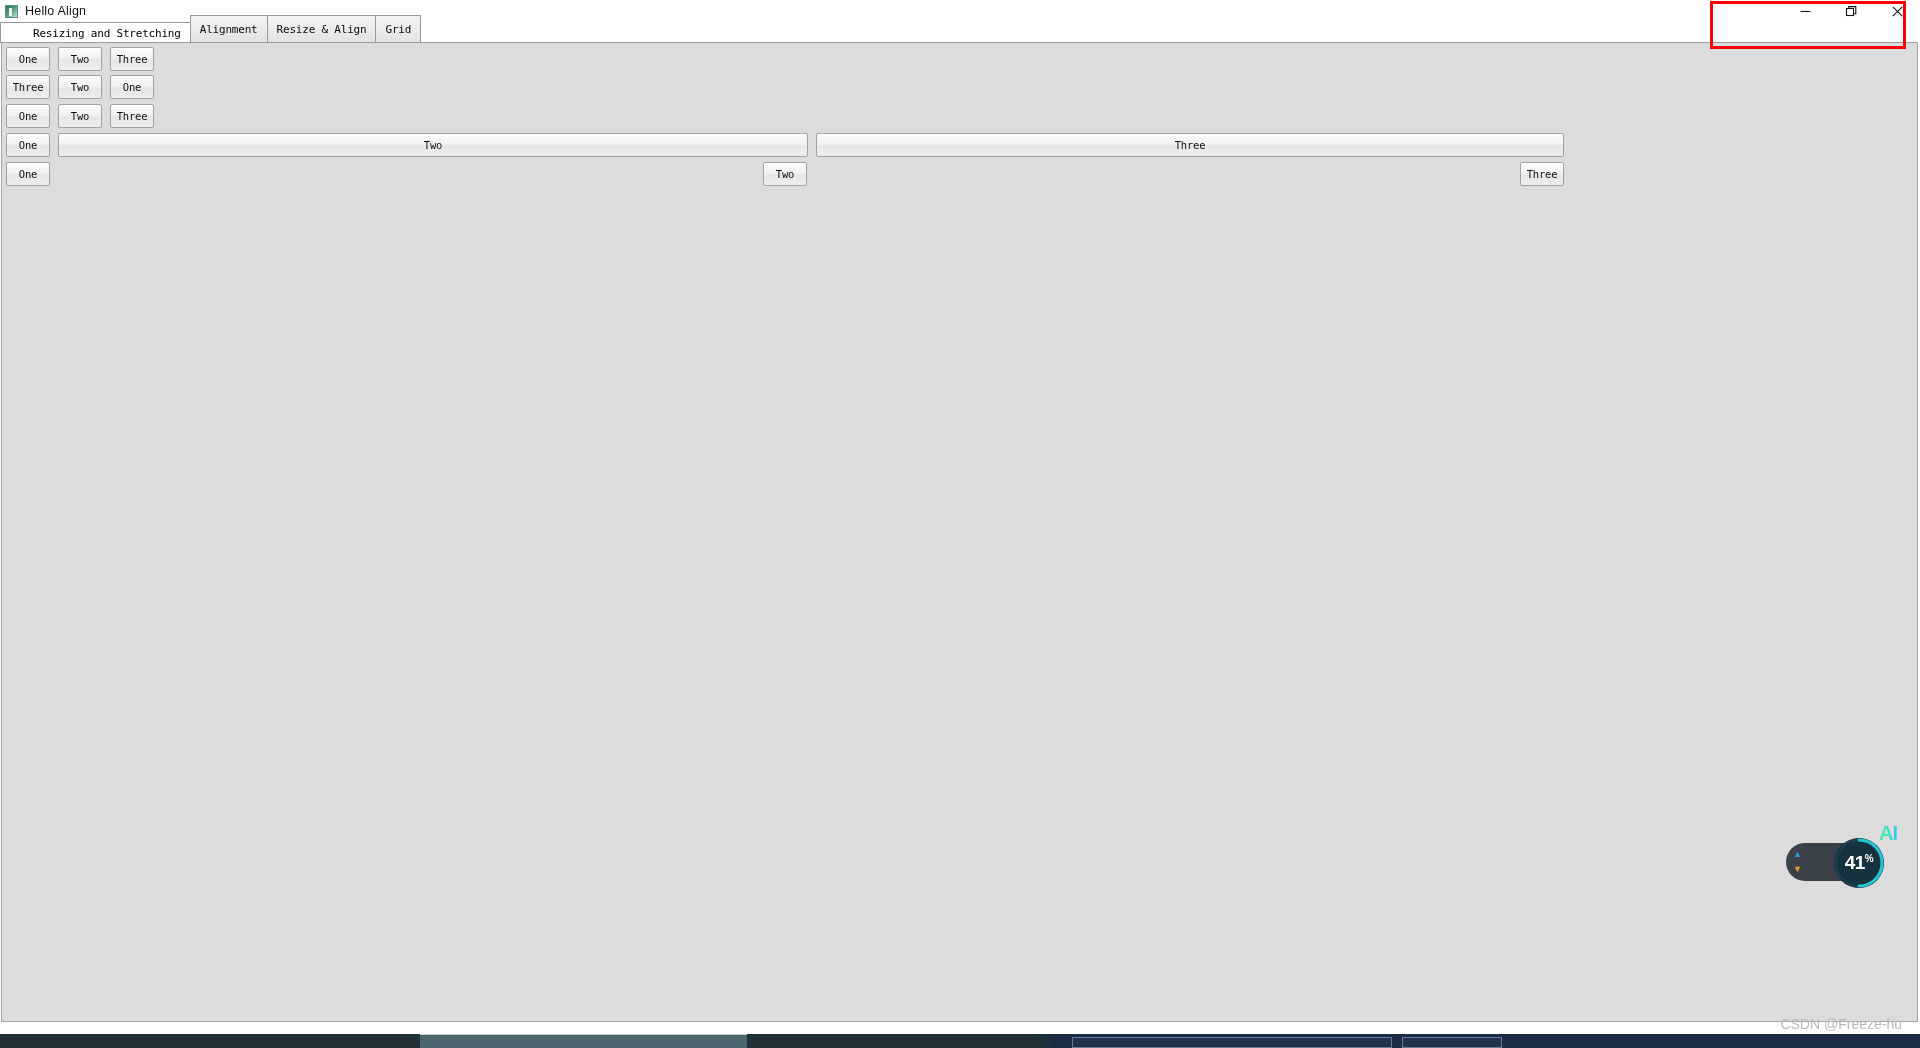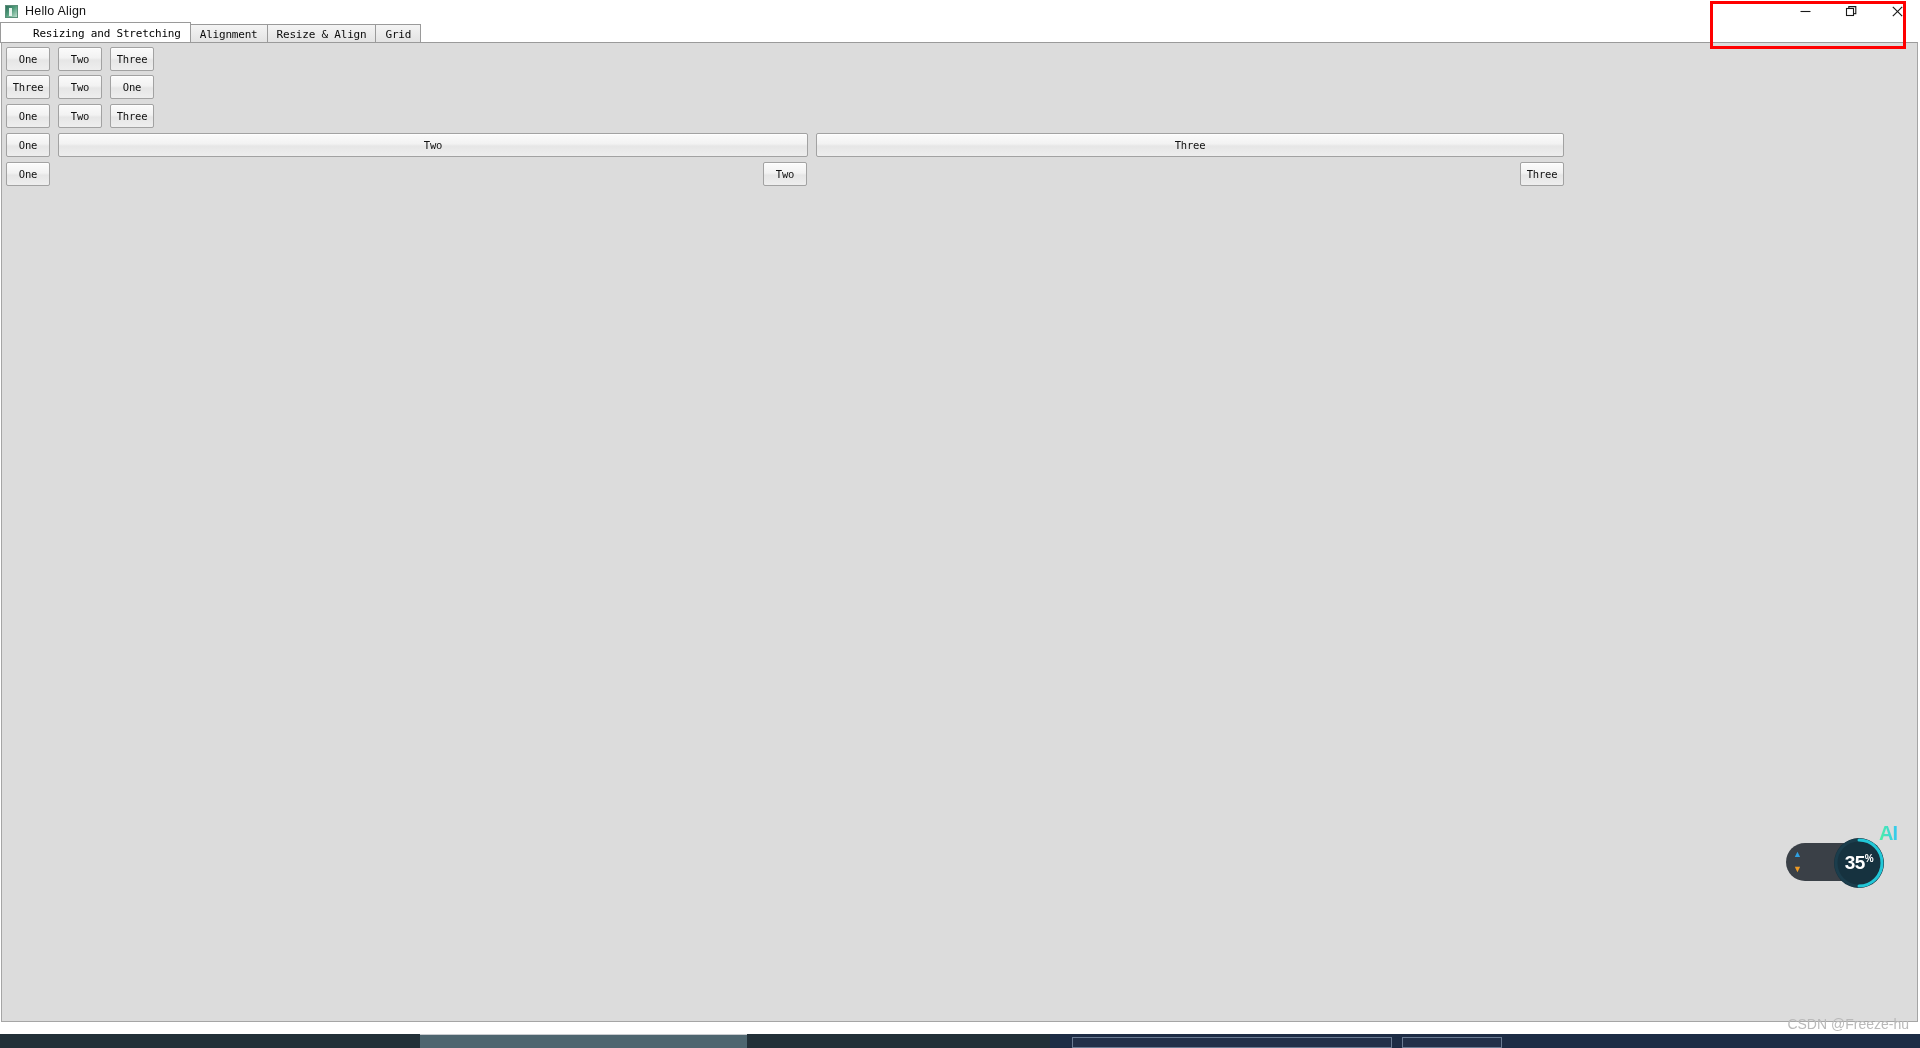--- a/index.html
+++ b/index.html
@@ -92,7 +92,7 @@
     align-items: flex-end;
   }
   .tab {
-    height: 19px;
+    height: 28px;
     box-sizing: border-box;
     border: 1px solid #9a9a9a;
     border-bottom: none;

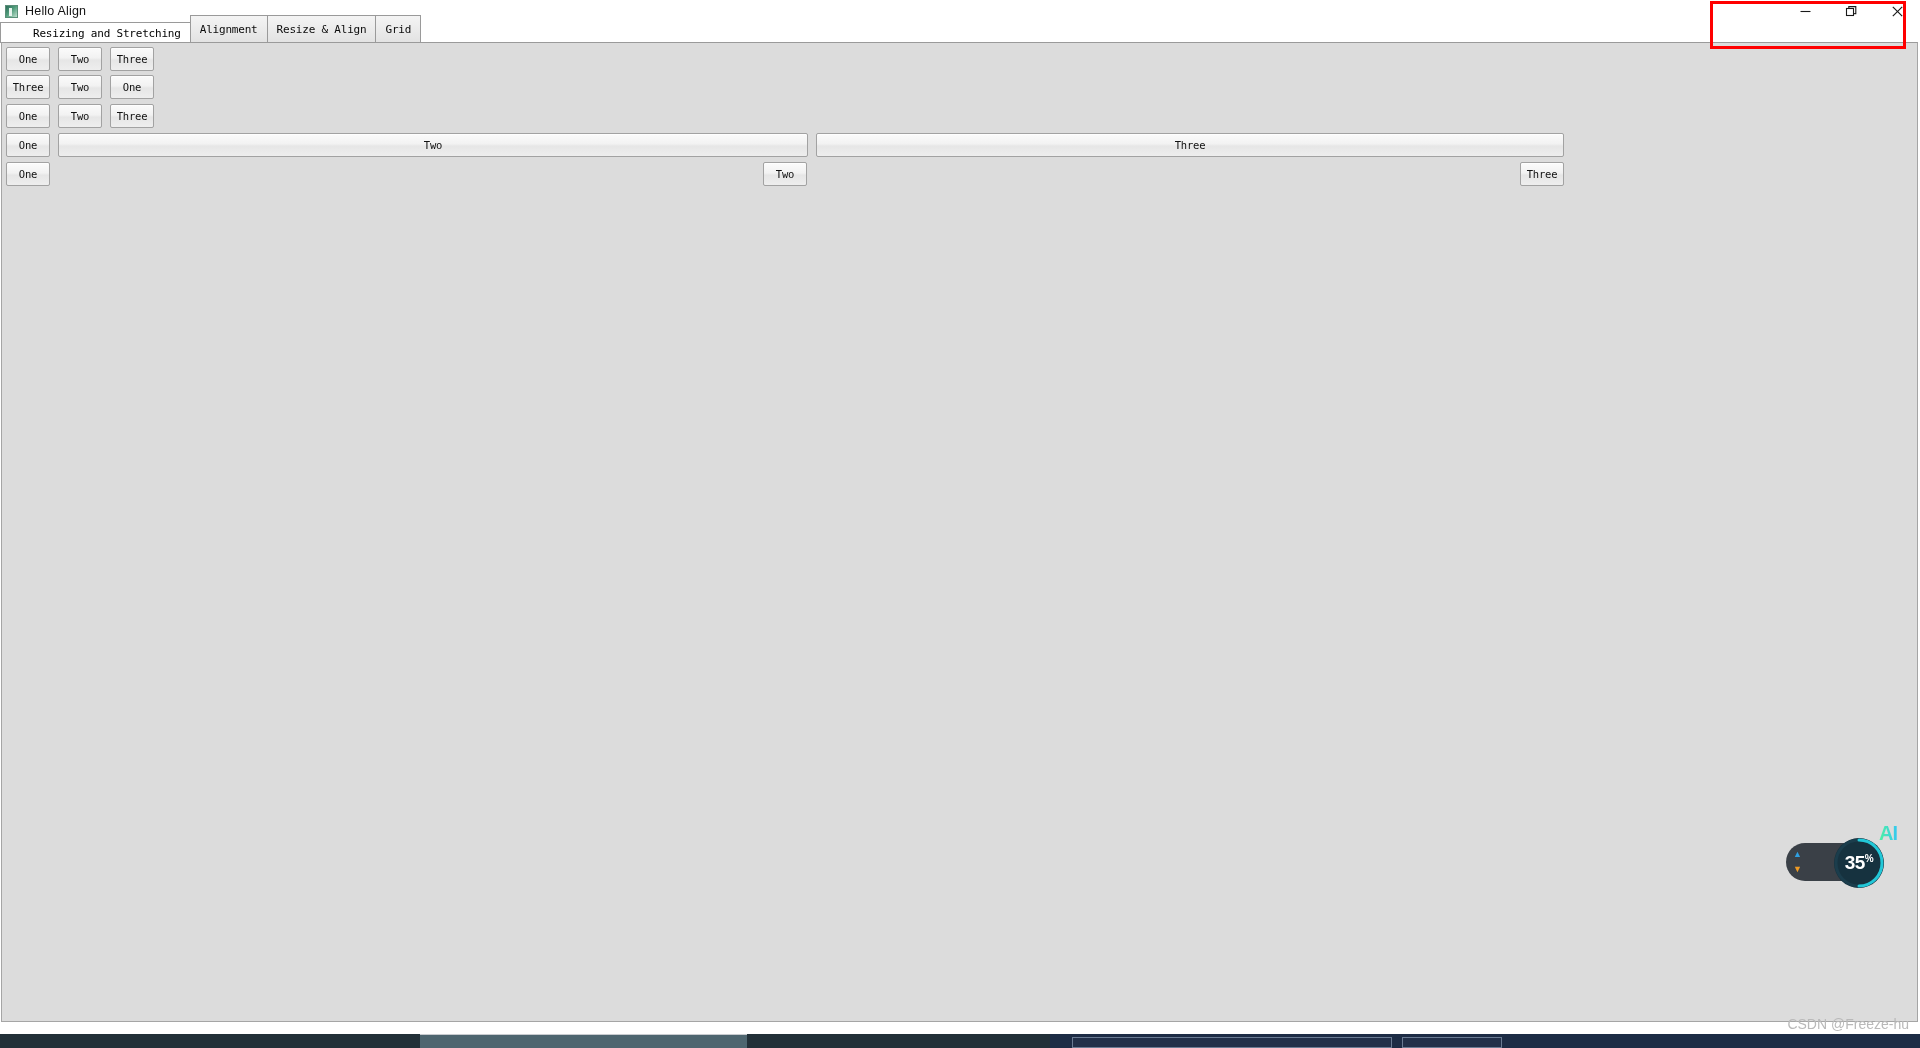--- a/index.html
+++ b/index.html
@@ -350,7 +350,7 @@
           <circle cx="25" cy="25" r="23" fill="none" stroke="#1b3d4c" stroke-width="3"></circle>
           <path d="M 25 2 A 23 23 0 0 1 25 48" fill="none" stroke="#22c8d8" stroke-width="3" stroke-linecap="round"></path>
         </svg>
-        <span class="net-pct"><span>35</span><small>%</small></span>
+        <span class="net-pct"><span>41</span><small>%</small></span>
       </div>
     </div>
 

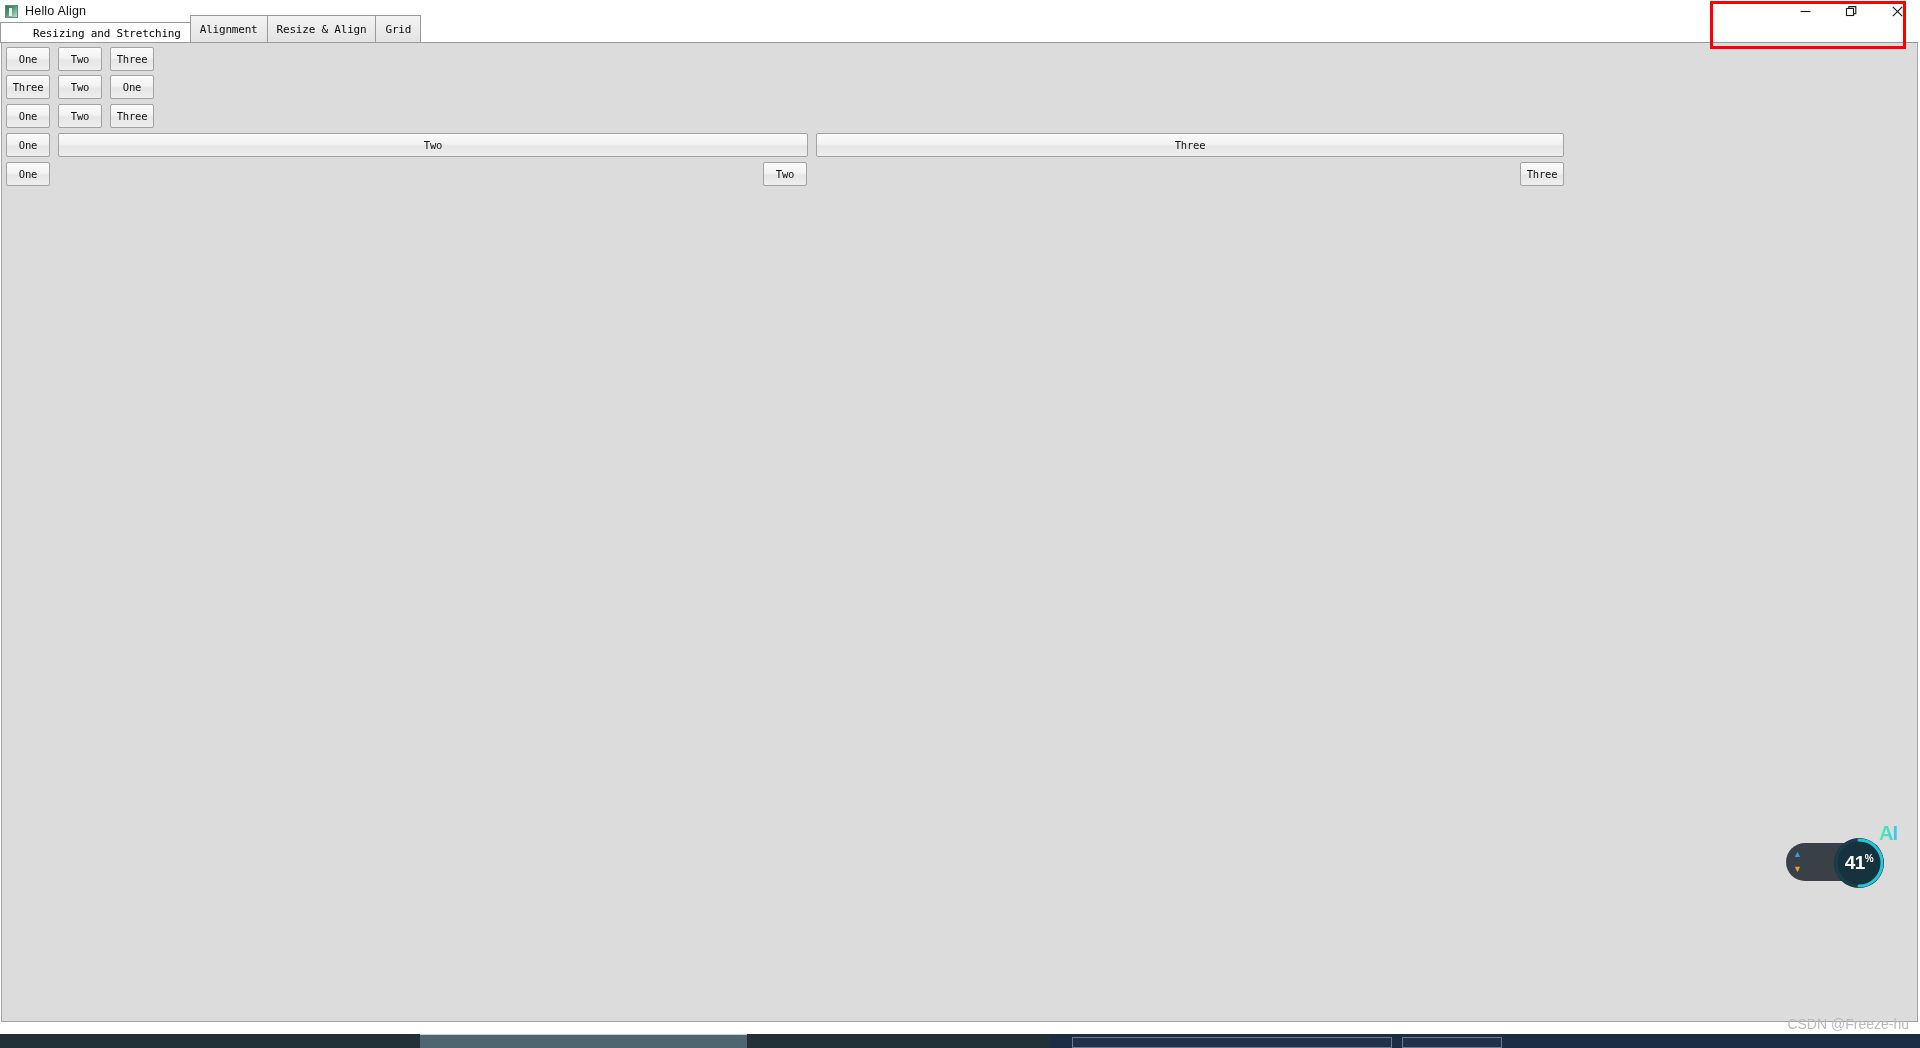--- a/index.html
+++ b/index.html
@@ -148,7 +148,7 @@
   
   .watermark {
     position: absolute;
-    right: 11px;
+    right: 18px;
     bottom: 16px;
     font-family: "Liberation Sans", sans-serif;
     font-size: 14px;

